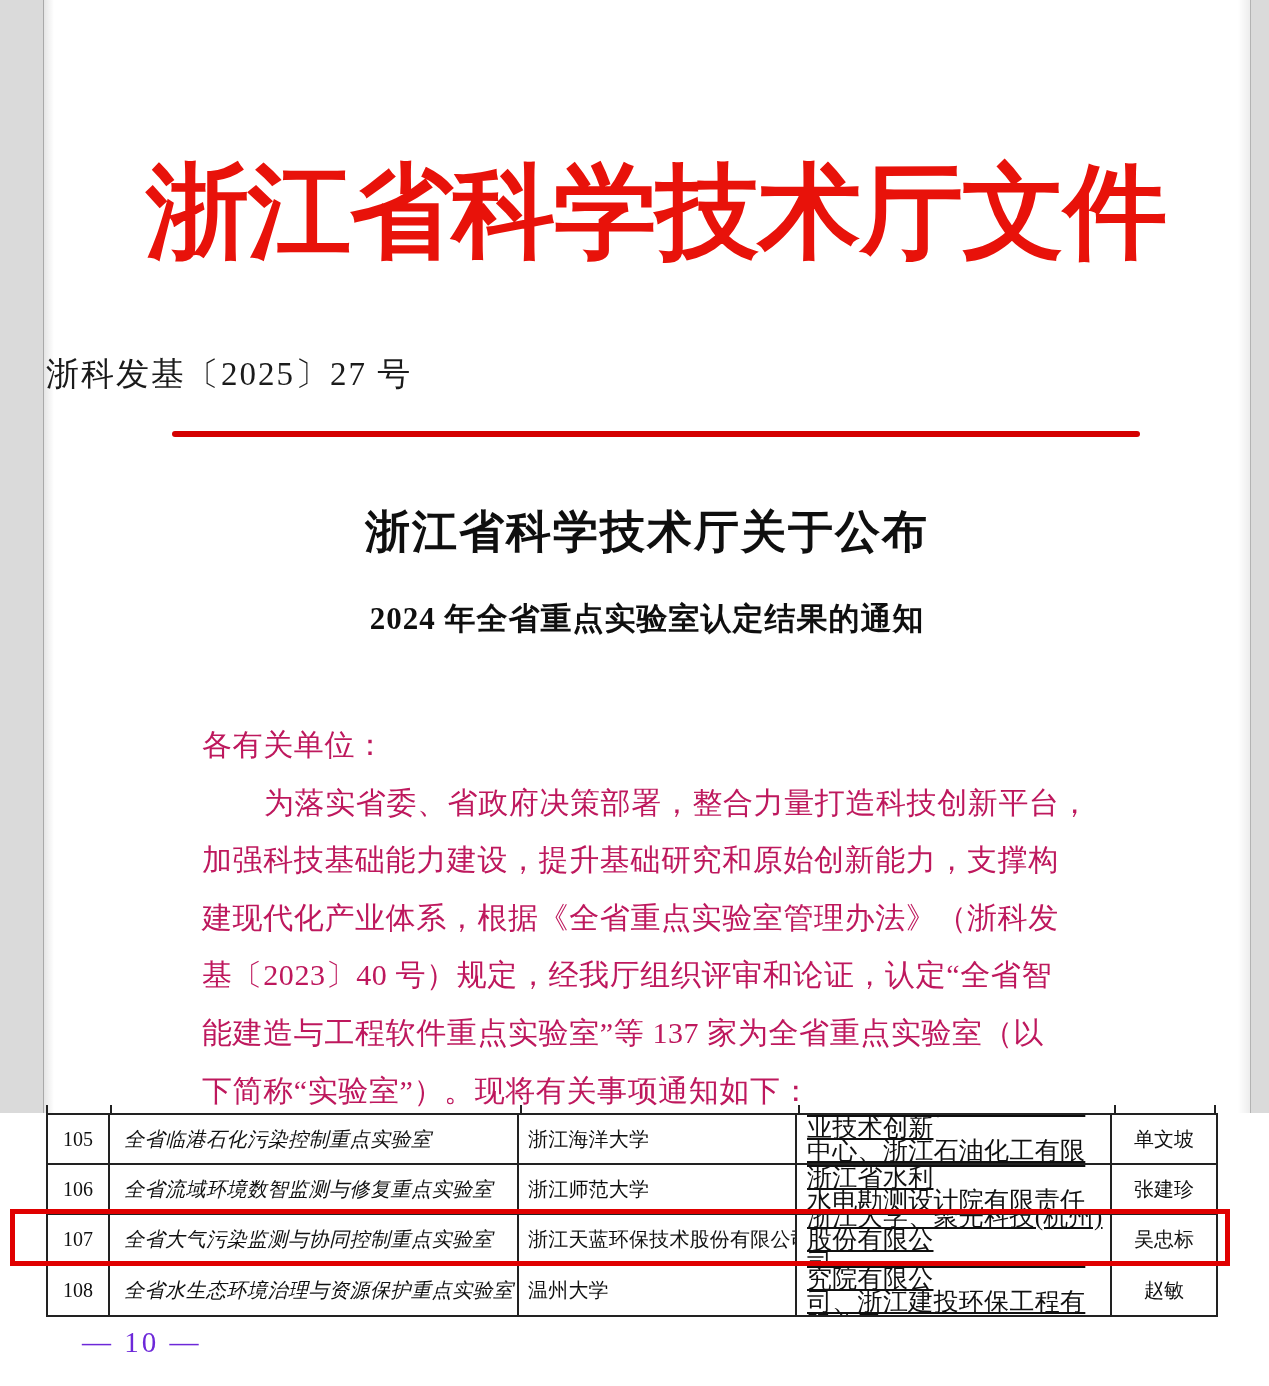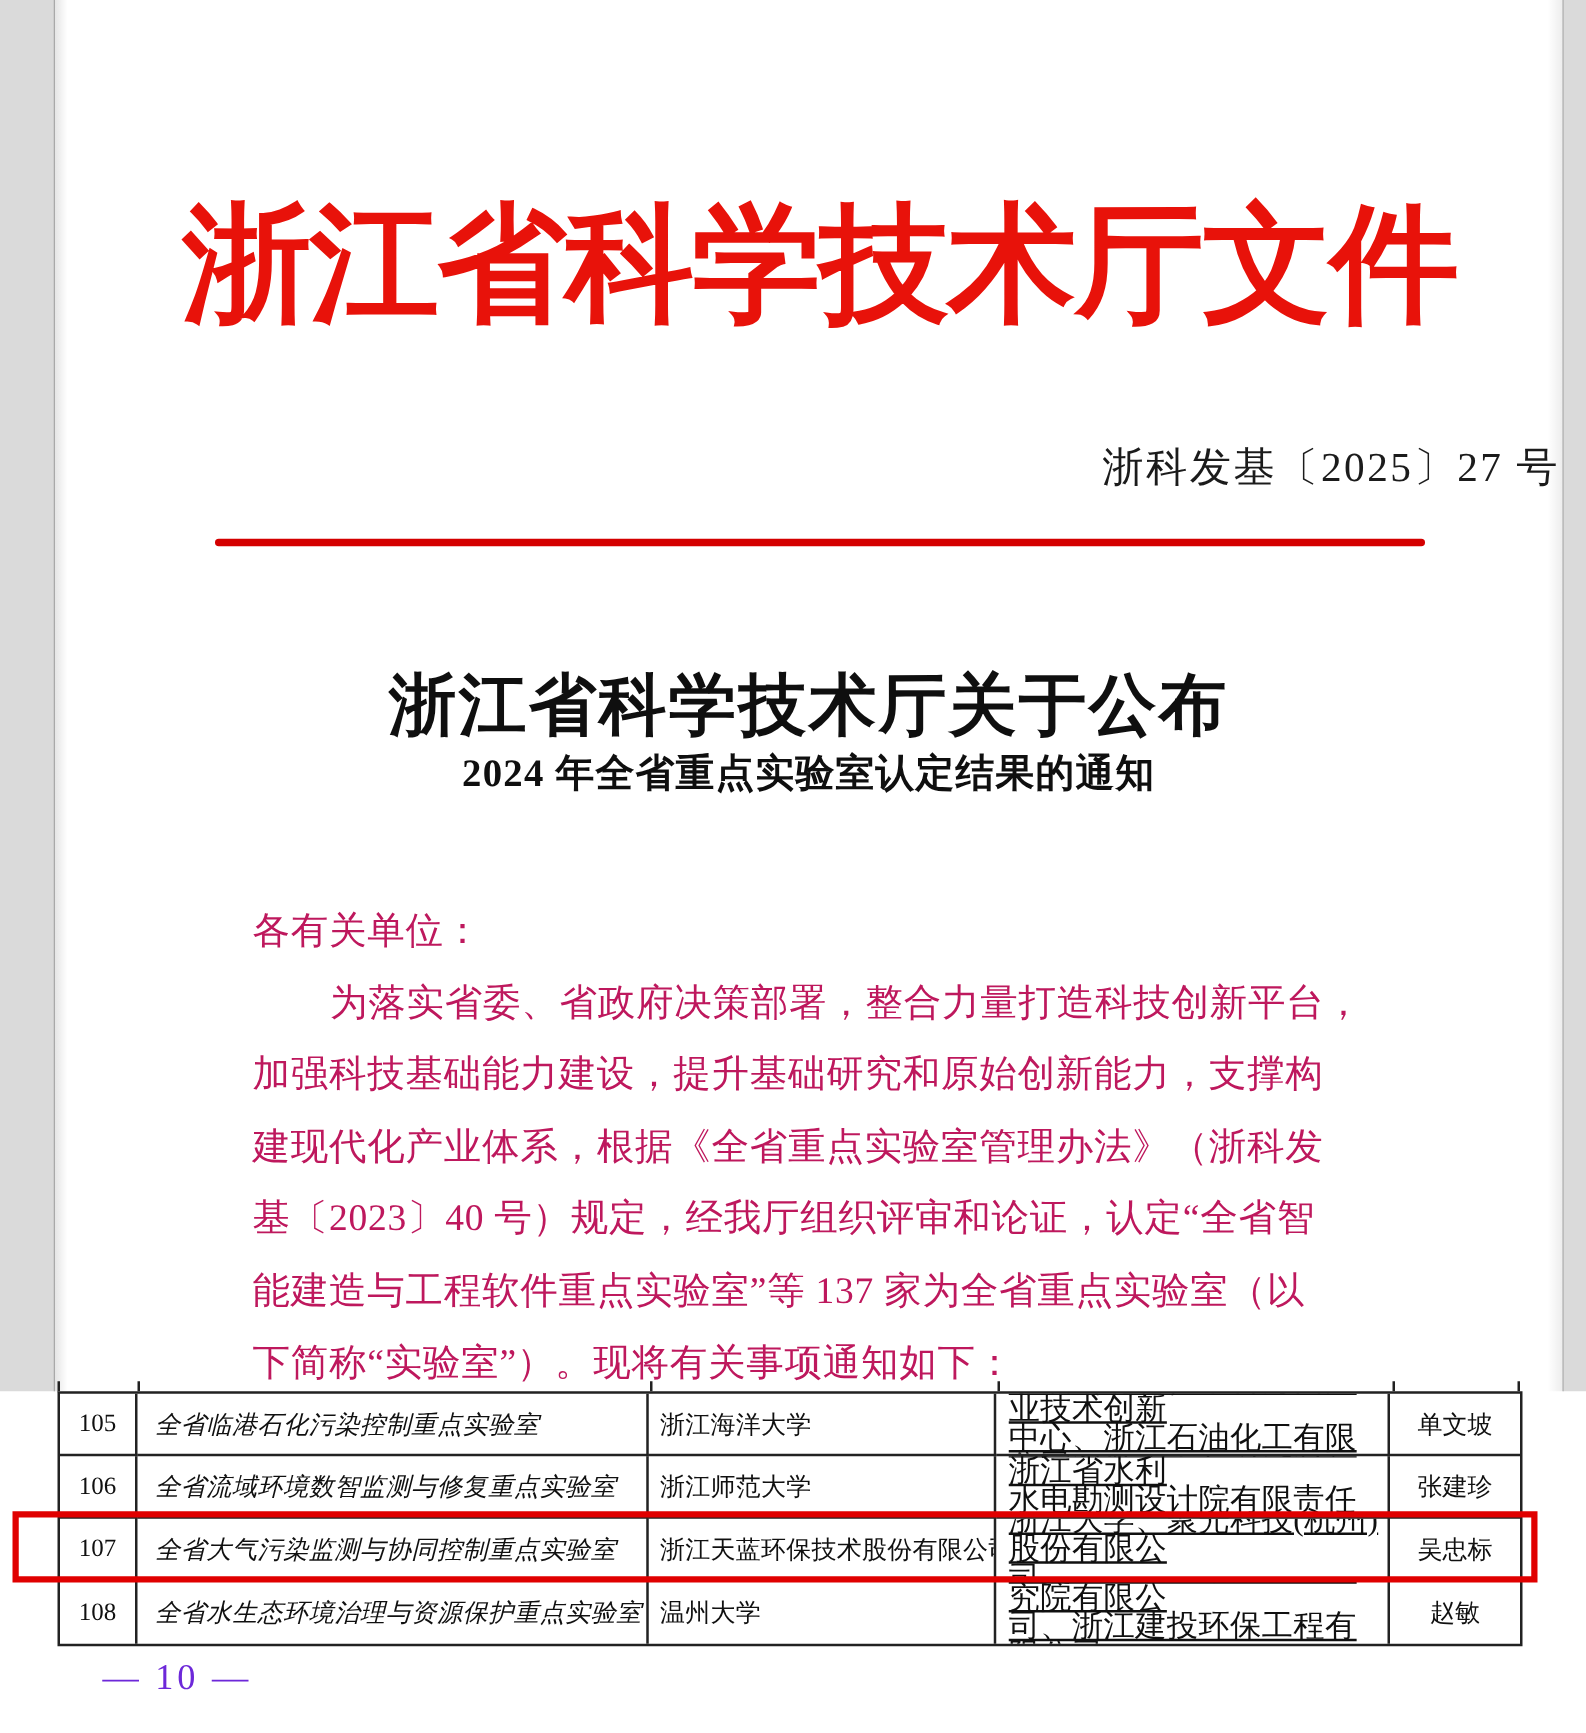--- a/index.html
+++ b/index.html
@@ -25,7 +25,7 @@
     letter-spacing:-1px;white-space:nowrap;line-height:1.1;
   }
   .doc-number{
-    position:absolute;left:46px;top:352px;width:1202px;text-align:right;
+    position:absolute;left:46px;top:352px;width:1202px;text-align:left;
     font-size:33px;color:#1b1b1b;letter-spacing:2px;white-space:nowrap;
   }
   .red-rule{

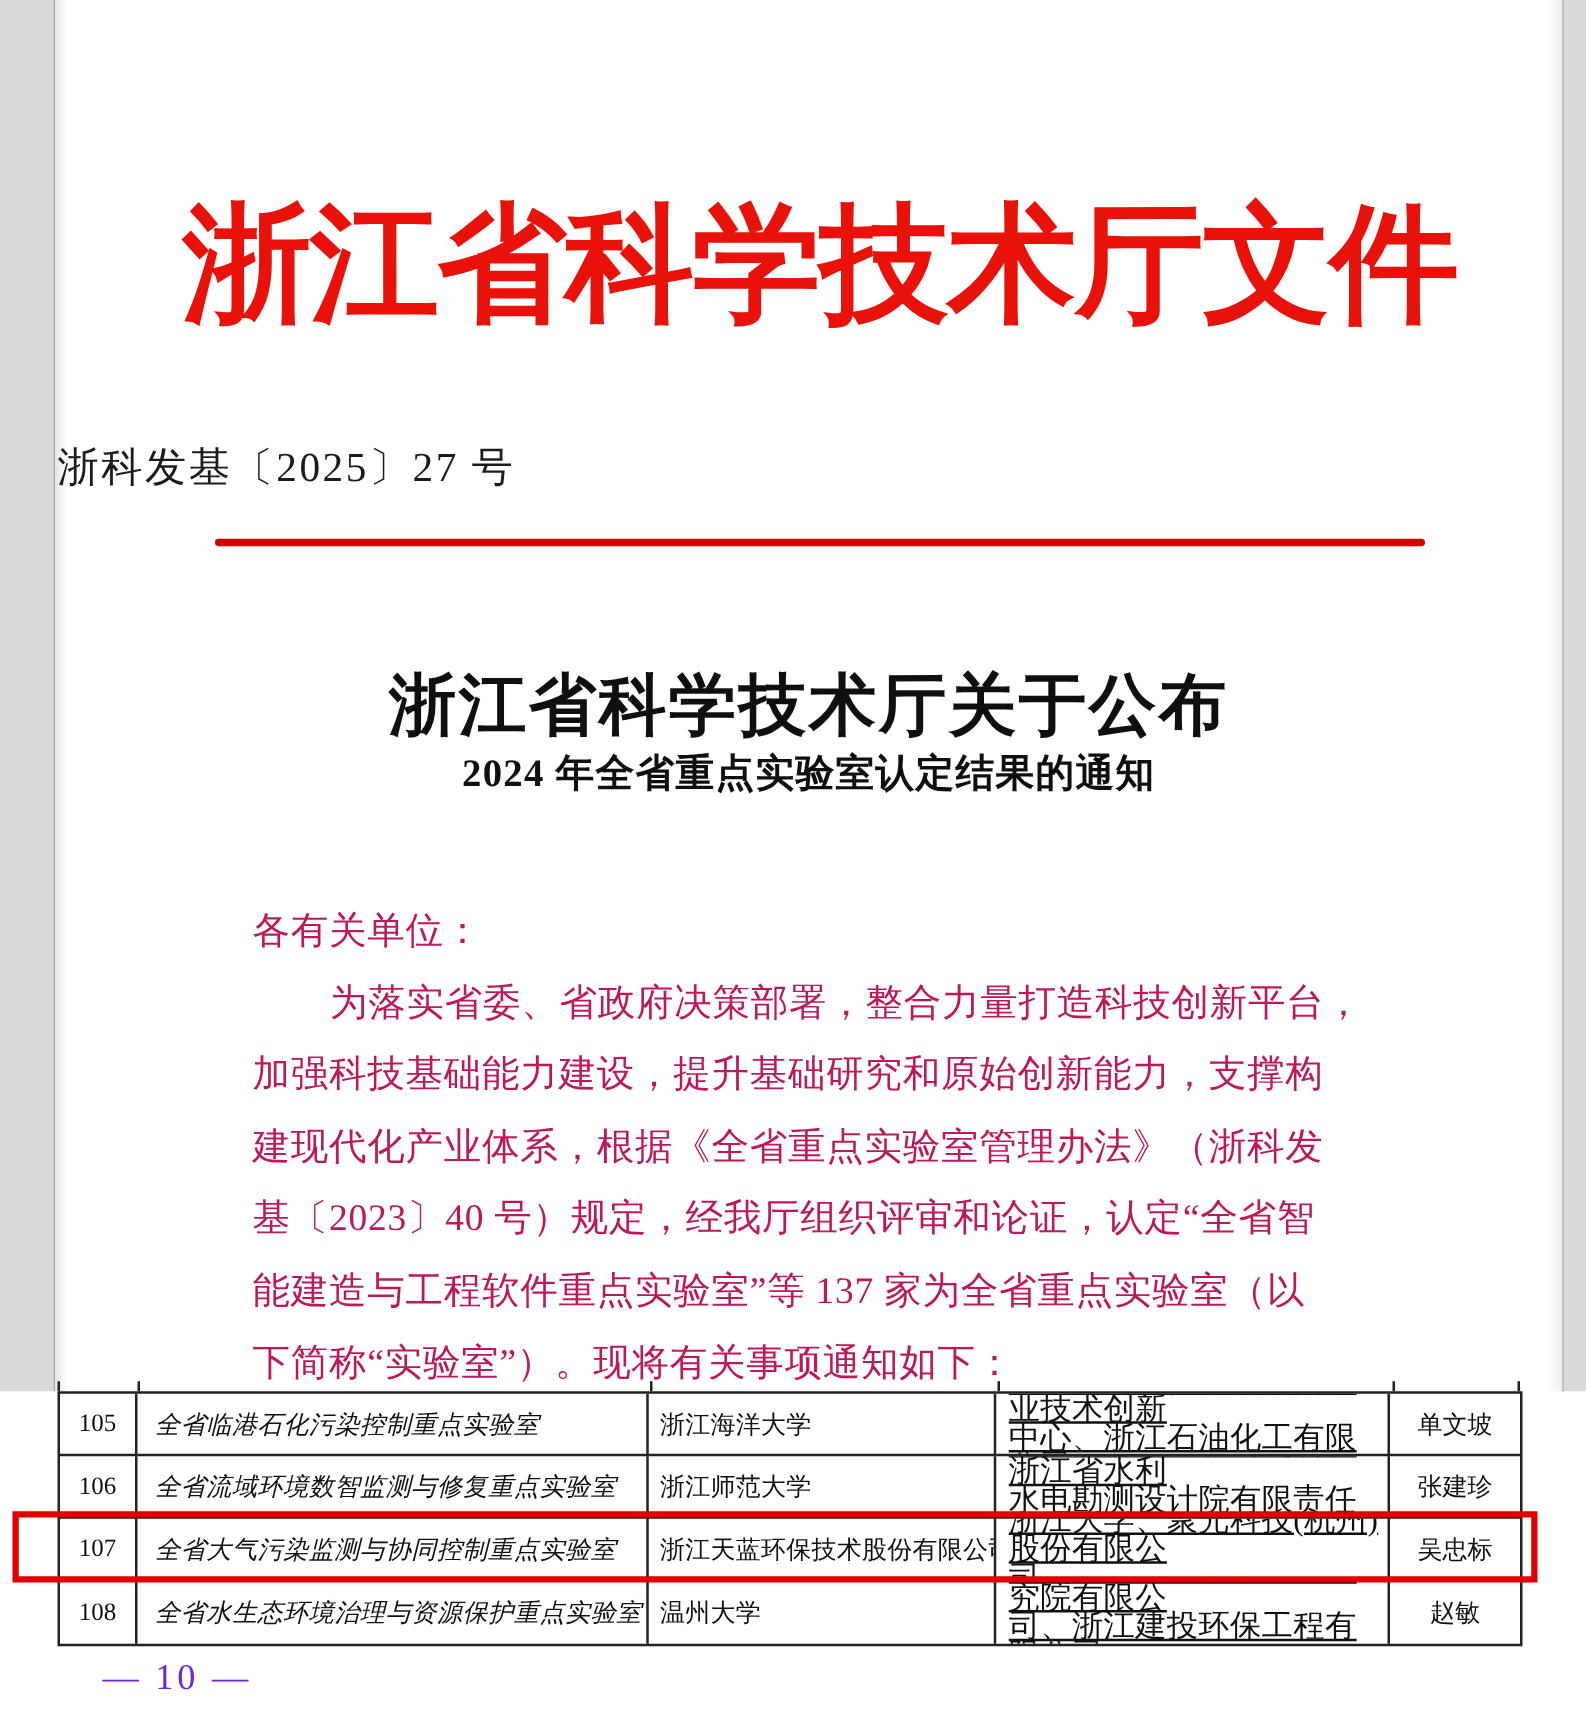--- a/index.html
+++ b/index.html
@@ -38,7 +38,7 @@
     position:absolute;left:46px;width:1202px;text-align:center;
     font-weight:bold;color:#0f0f0f;white-space:nowrap;
   }
-  .nt1{top:528px;font-size:54px;letter-spacing:2px;}
+  .nt1{top:502px;font-size:45px;letter-spacing:2px;}
   .nt2{top:598px;font-size:31px;letter-spacing:1px;}
 
   

